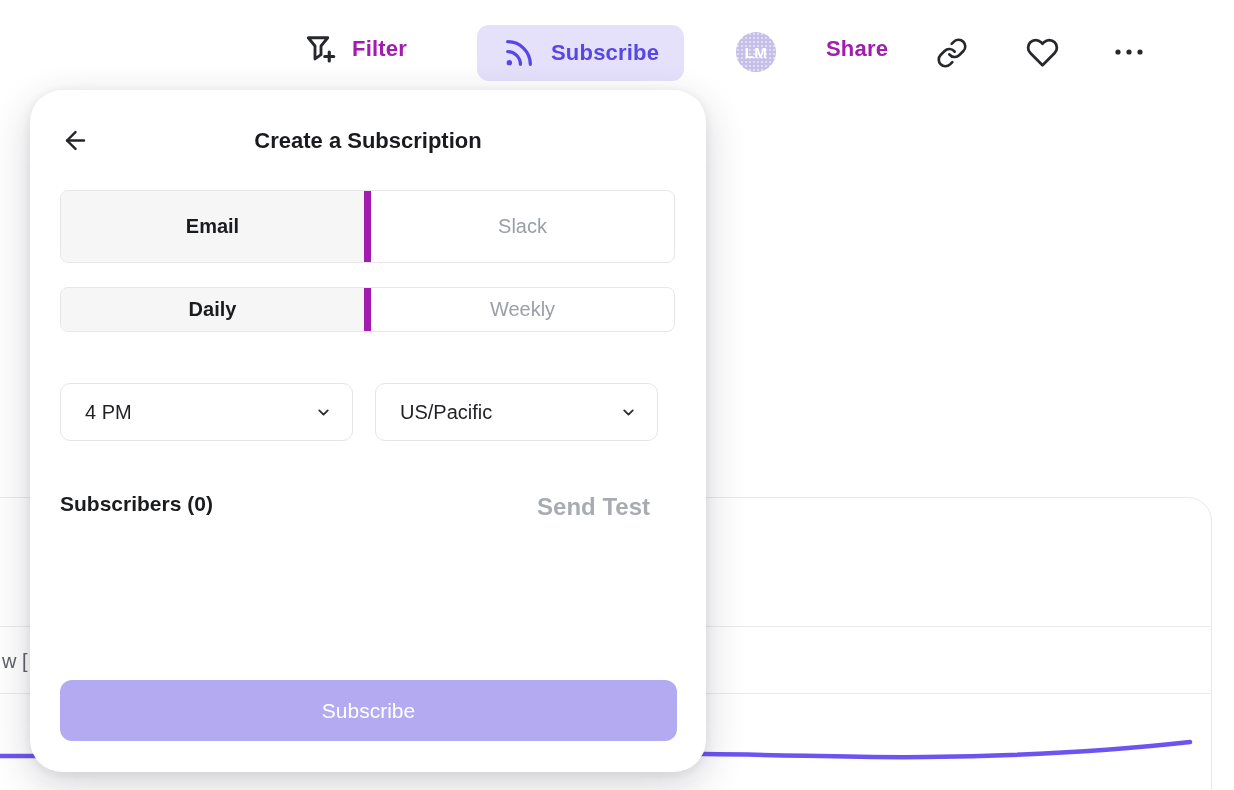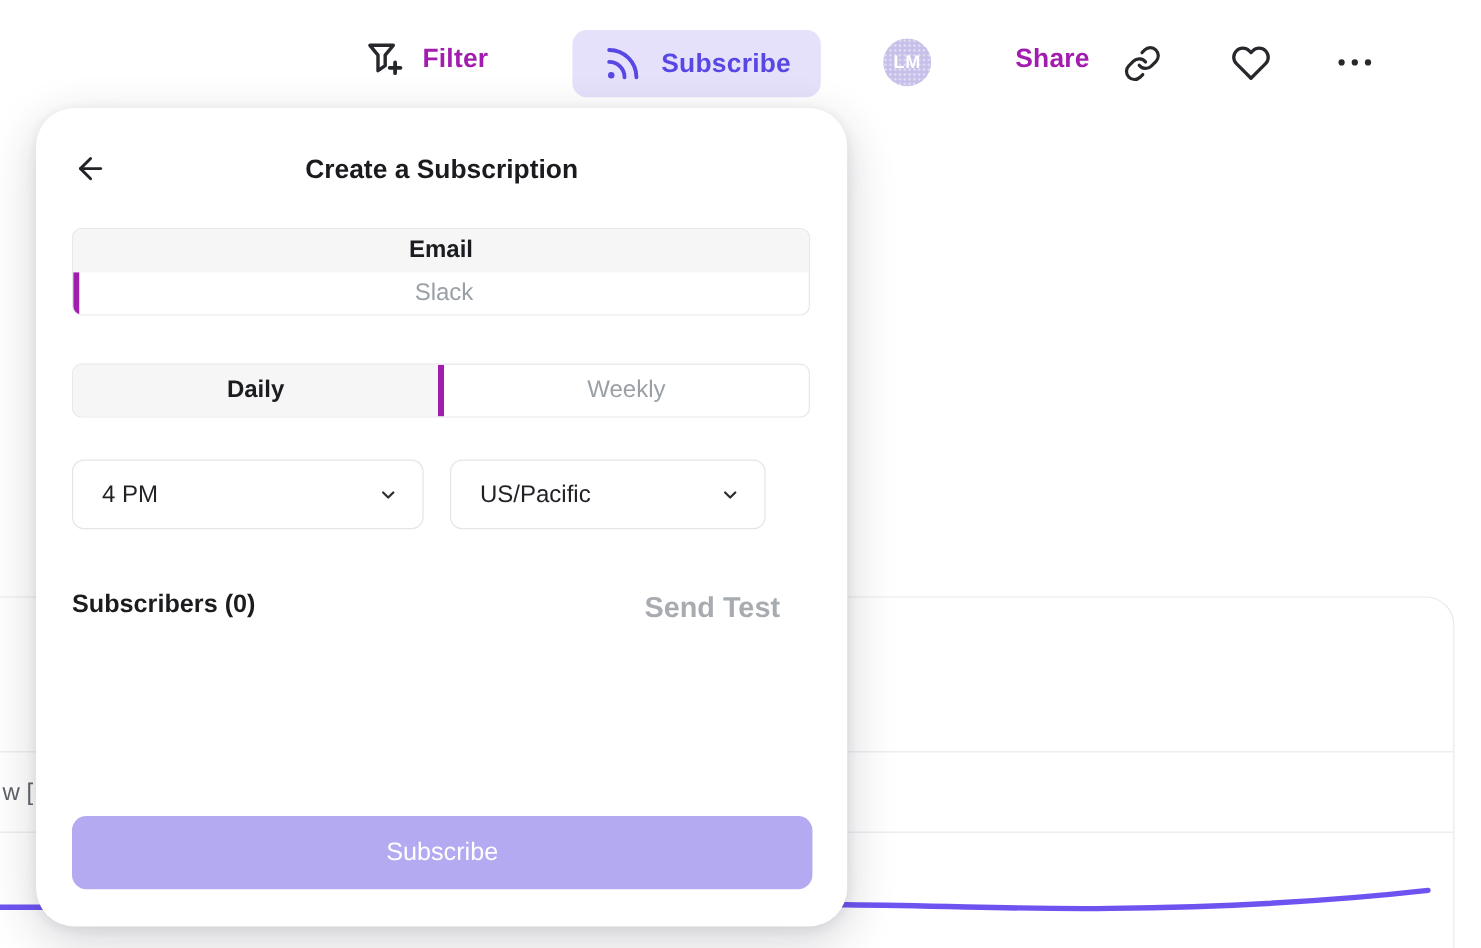--- a/index.html
+++ b/index.html
@@ -33,7 +33,7 @@
   }
   .avatar span { color:#ffffff; font-size:15px; font-weight:700; letter-spacing:.5px; }
 
-  .share-btn { left:846px; top:36px; }
+  .share-btn { left:826px; top:36px; }
   .icon-btn { color:#26282c; }
   .link-btn  { left:936px; top:37px; }
   .heart-btn { left:1026px; top:36px; }

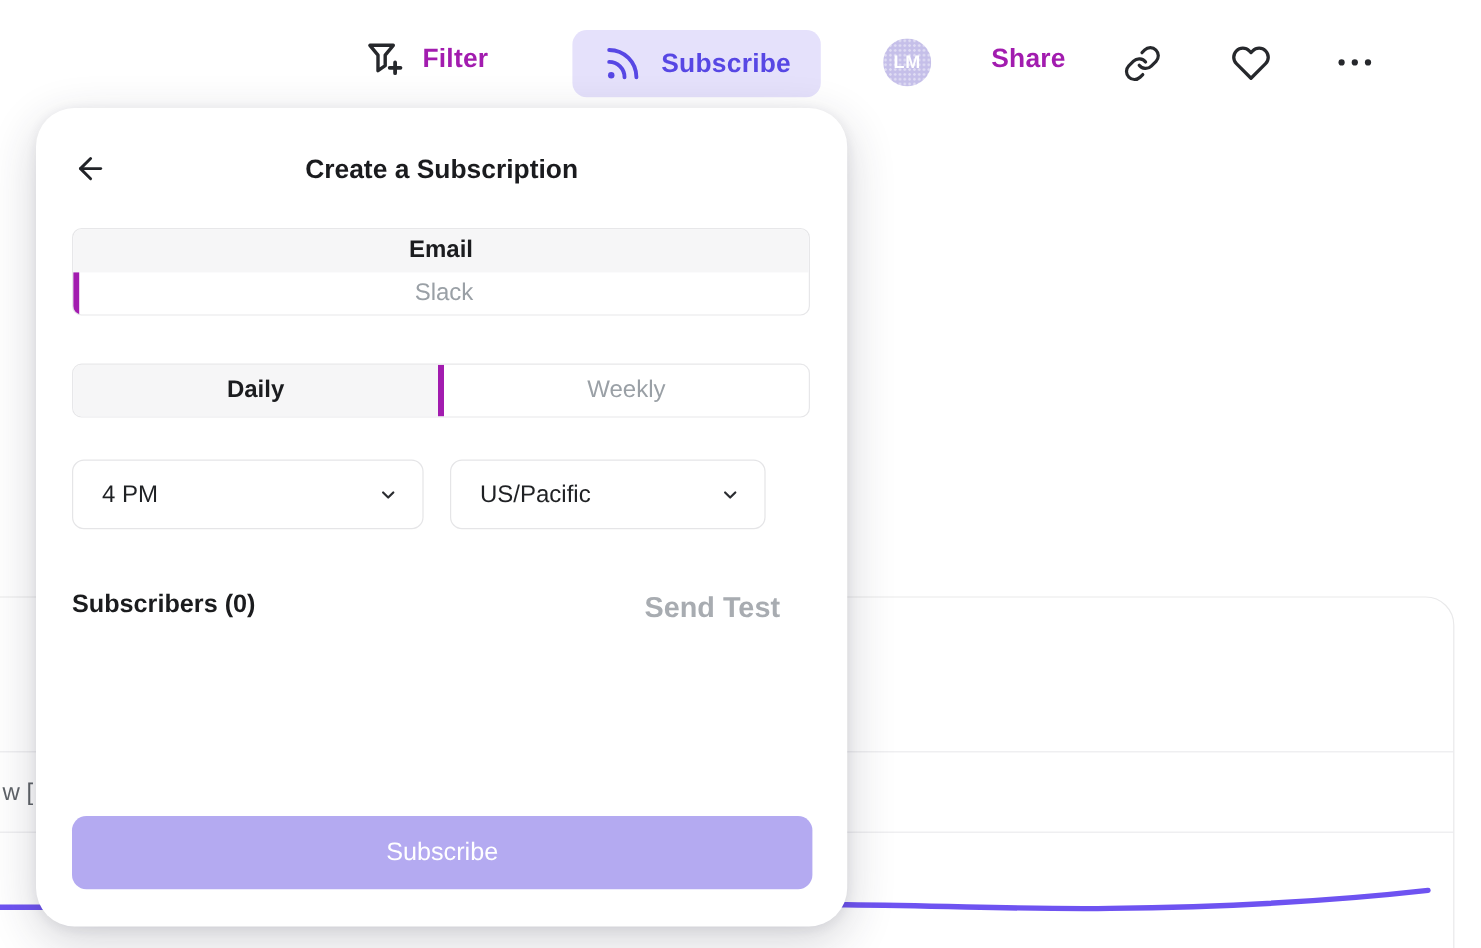--- a/index.html
+++ b/index.html
@@ -79,7 +79,7 @@
     display:flex; border:1px solid #e7e7e9; border-radius:8px;
     overflow:hidden; background:#ffffff;
   }
-  .seg-channel { top:100px; height:73px;flex-direction:column; }
+  .seg-channel { top:100px; height:73px; }
   .seg-freq    { top:213px; height:45px; }
   .segment {
     flex:1; display:flex; align-items:center; justify-content:center;

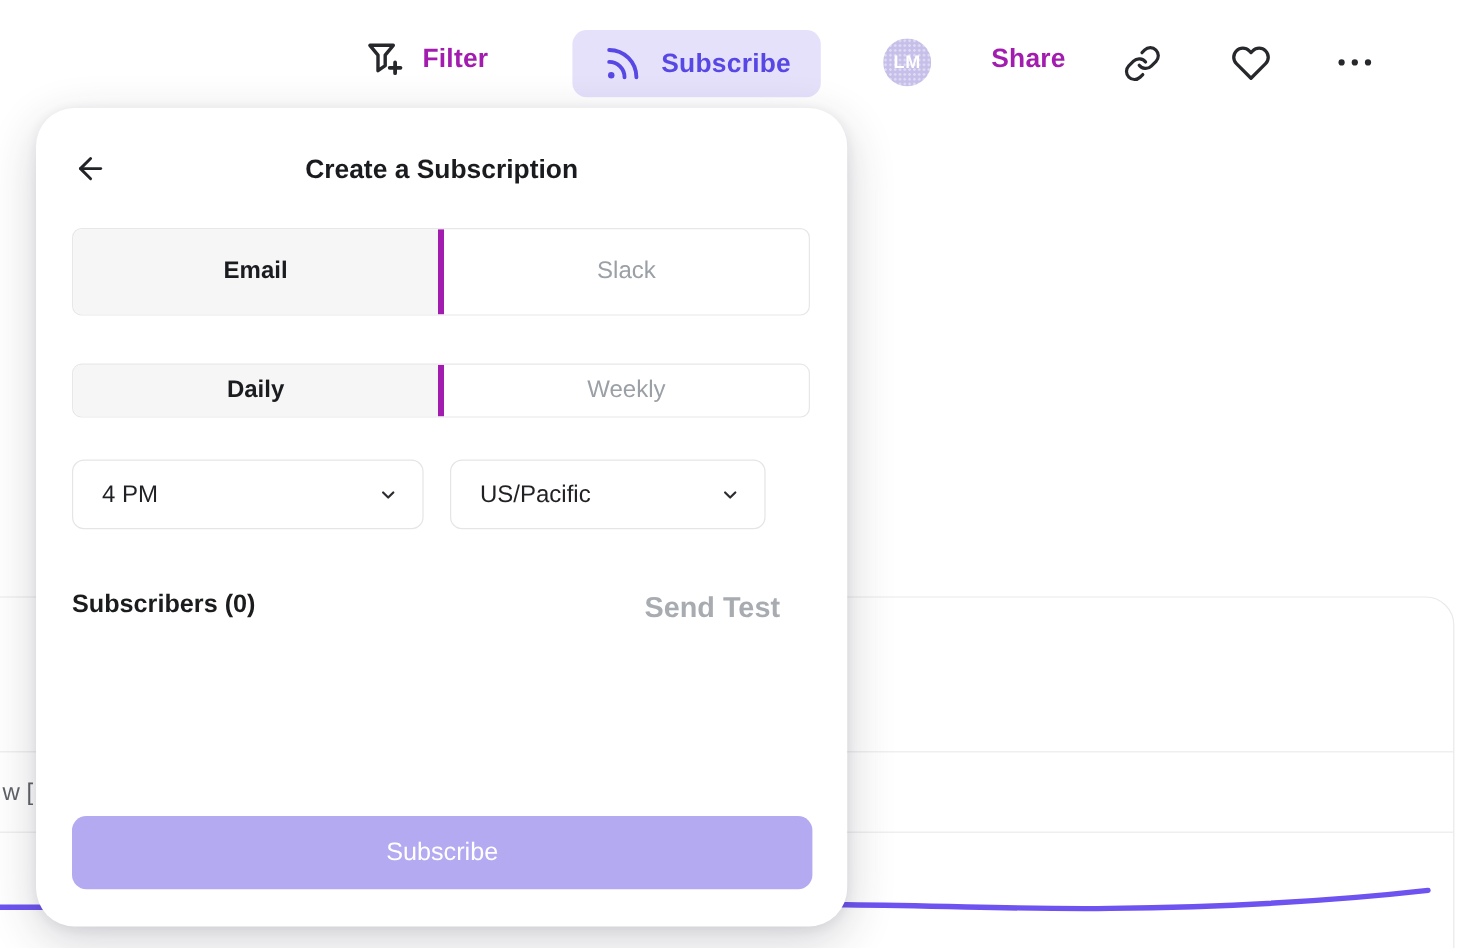--- a/index.html
+++ b/index.html
@@ -84,7 +84,7 @@
   .segment {
     flex:1; display:flex; align-items:center; justify-content:center;
     font-size:20px; font-weight:500; color:#9aa0a6;
-    border-left:5px solid #a21caf; cursor:pointer;
+    border-left:7px solid #a21caf; cursor:pointer;
   }
   .segment:first-child { border-left:none; }
   .segment.selected { background:#f6f6f7; color:#1b1c1f; font-weight:600; }

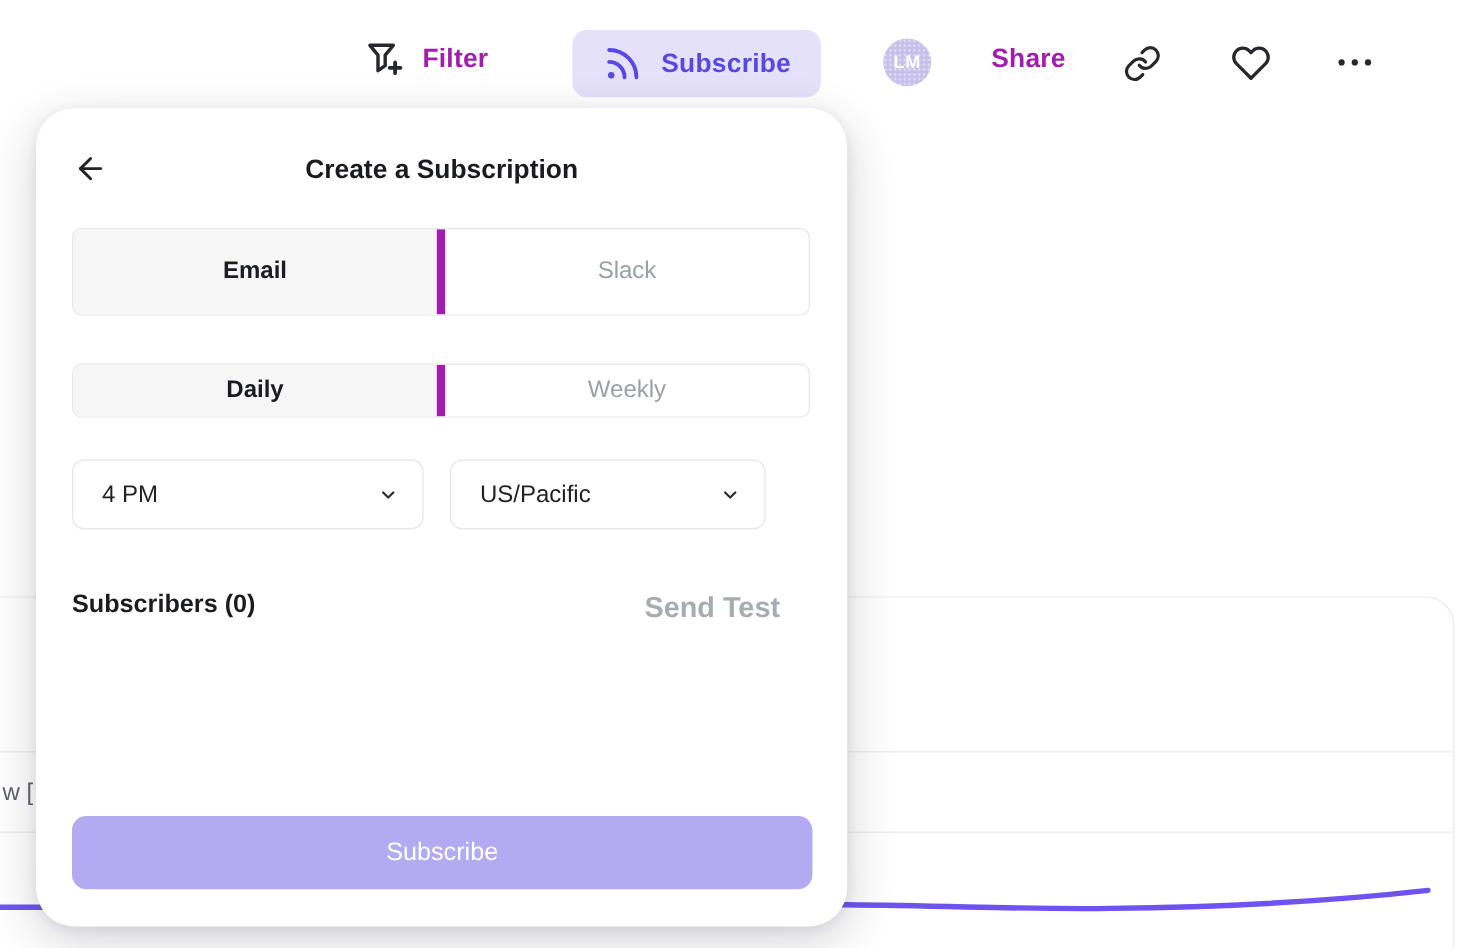--- a/index.html
+++ b/index.html
@@ -80,7 +80,7 @@
     overflow:hidden; background:#ffffff;
   }
   .seg-channel { top:100px; height:73px; }
-  .seg-freq    { top:213px; height:45px; }
+  .seg-freq    { top:197px; height:45px; }
   .segment {
     flex:1; display:flex; align-items:center; justify-content:center;
     font-size:20px; font-weight:500; color:#9aa0a6;

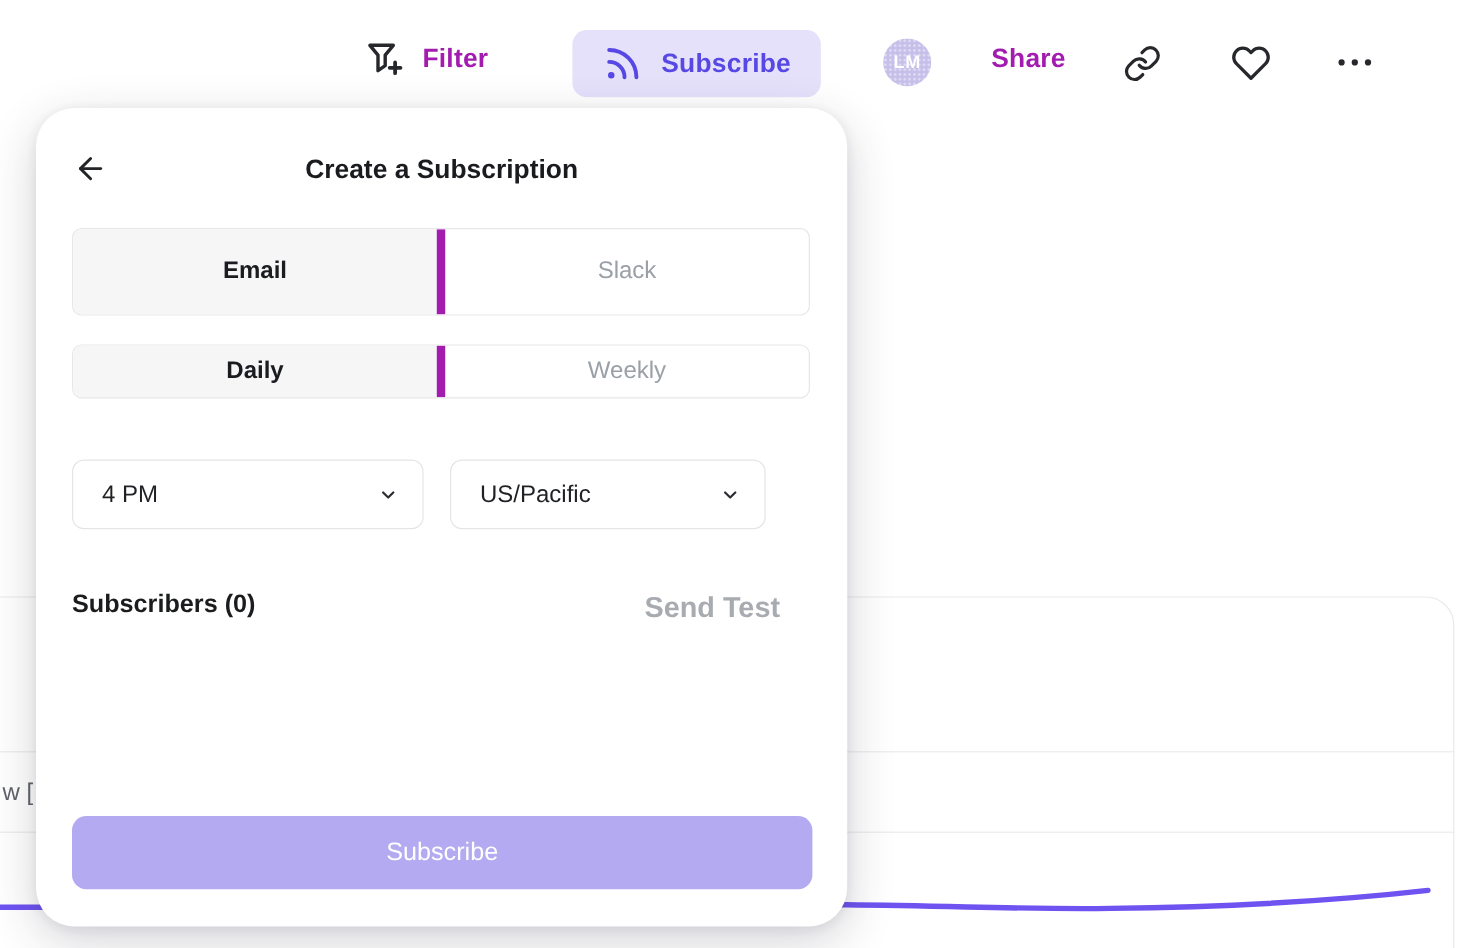--- a/index.html
+++ b/index.html
@@ -98,7 +98,7 @@
   .select-box .sel-value { font-size:20px; font-weight:500; color:#1f2124; }
   .select-box svg { color:#2b2d31; }
   .select-time { left:30px; width:293px; }
-  .select-tz   { left:345px; width:263px; }
+  .select-tz   { left:345px; width:283px; }
 
   .subscribers-label {
     position:absolute; left:30px; top:402px;

